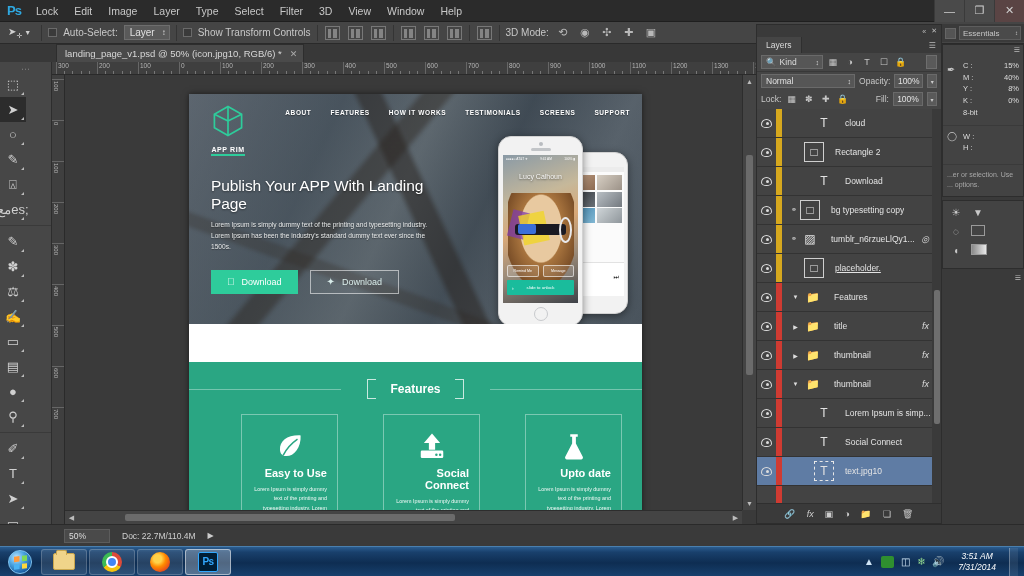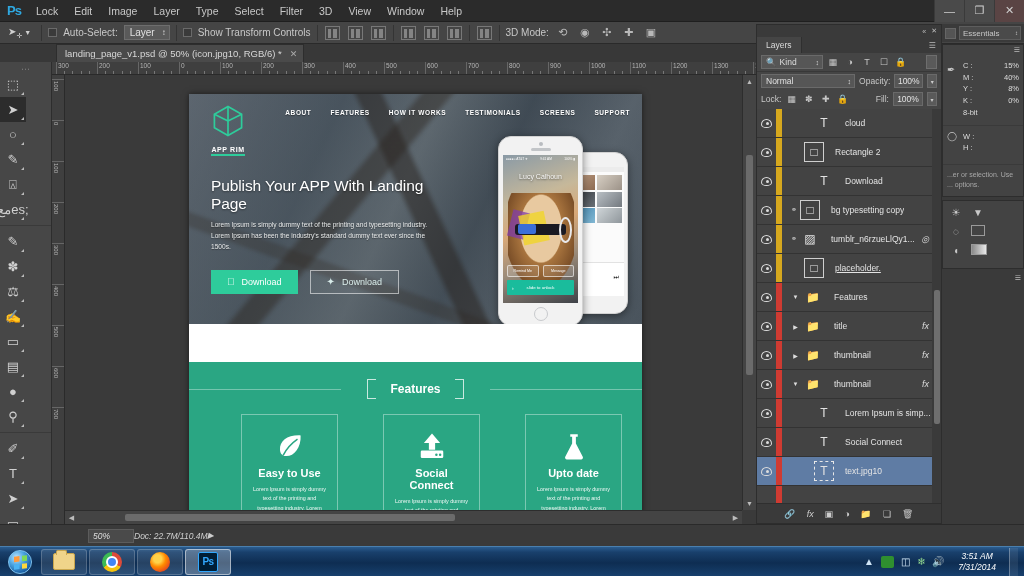--- a/index.html
+++ b/index.html
@@ -248,7 +248,7 @@
   .feat-title { color:#fff; font-size:12px; font-weight:bold; }
   .cards { display:flex; gap:13px; padding:10px 20px 0; }
   .card {
-    flex:1; border:1px solid rgba(255,255,255,.38); padding:14px 10px 8px; text-align:center;margin-left:32px;
+    flex:1; border:1px solid rgba(255,255,255,.38); padding:14px 10px 8px; text-align:right;margin-left:32px;
   }
   .card-ico { height:34px; display:flex; align-items:center; justify-content:center; }
   .card-title { color:#fff; font-size:11px; font-weight:bold; margin:4px 0 6px; }

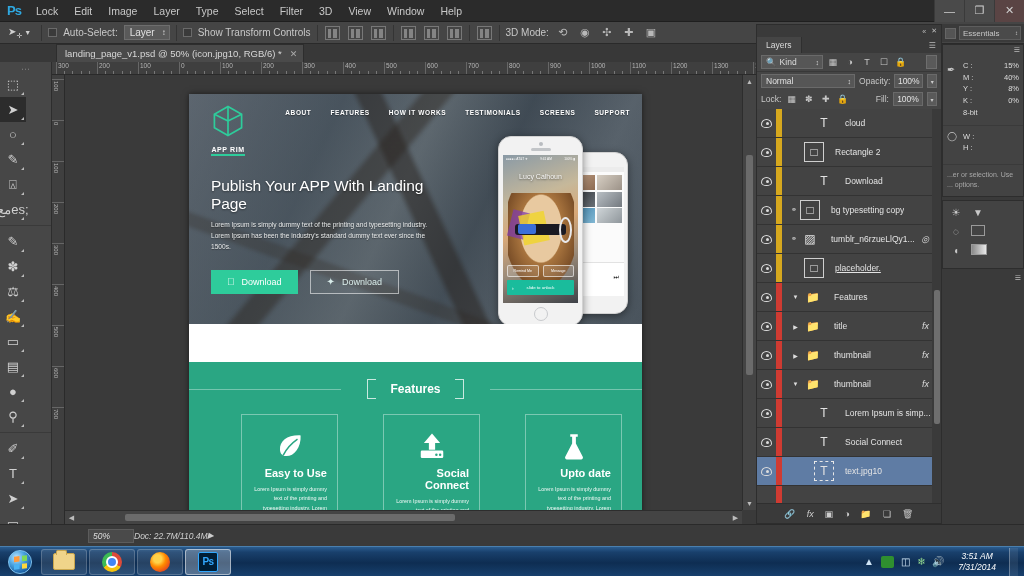--- a/index.html
+++ b/index.html
@@ -375,7 +375,7 @@
   
   .statusbar {
     position:absolute; left:0; right:0; bottom:0; height:22px; background:#3a3a3a;
-    border-top:1px solid #2a2a2a; display:flex; align-items:center; padding-left:88px; font-style:italic;
+    border-top:1px solid #2a2a2a; display:flex; align-items:center; padding-left:64px; gap:12px;
   }
   .zoom-field {
     background:#4a4a4a; border:1px solid #5c5c5c; color:#ddd; font-size:8.5px;

